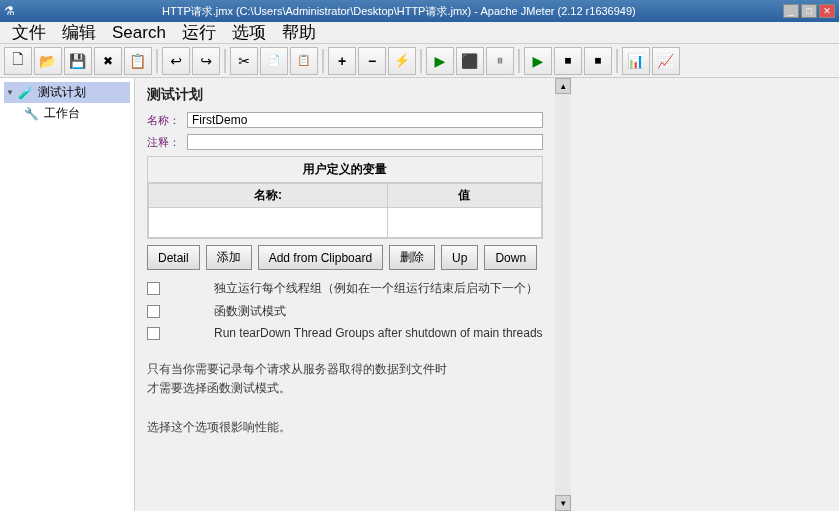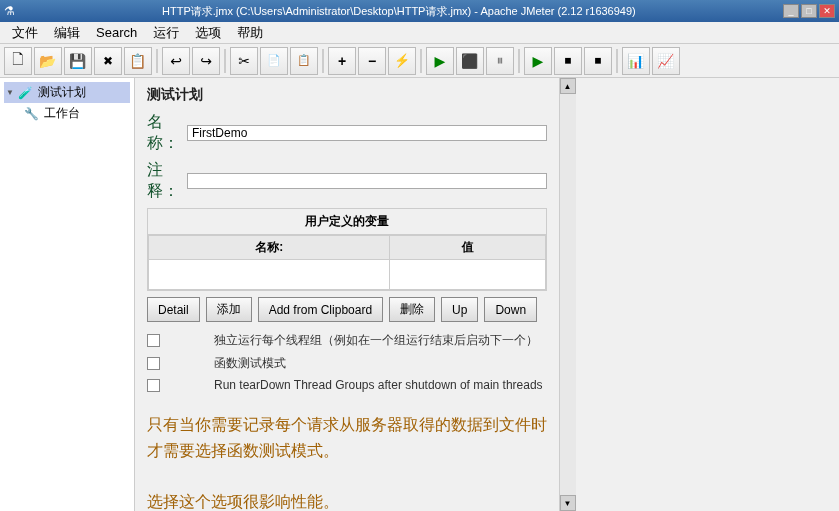--- a/index.html
+++ b/index.html
@@ -55,7 +55,7 @@
     }
     .menu-item {
       padding: 2px 8px;
-      font-size: 13px;
+      font-size: 17px;
       cursor: pointer;
     }
 

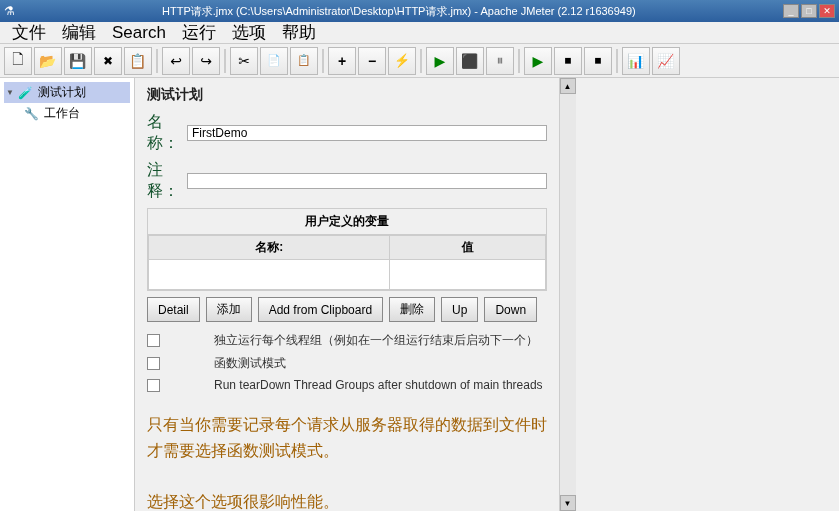--- a/index.html
+++ b/index.html
@@ -165,8 +165,8 @@
     }
     .form-label {
       width: 40px;
-      font-size: 16px;
-      color: #14532d;
+      font-size: 11px;
+      color: #701a75;
       flex-shrink: 0;
     }
     .form-input {

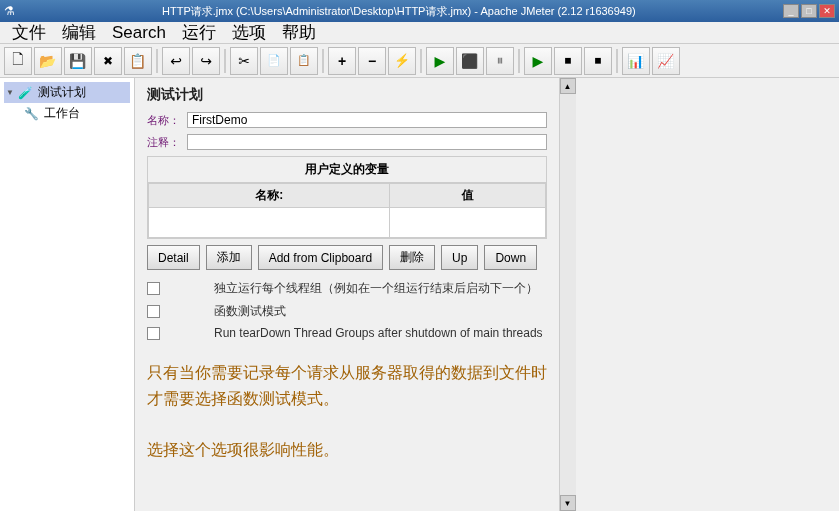--- a/index.html
+++ b/index.html
@@ -257,8 +257,8 @@
     }
 
     .info-text {
-      font-size: 16px;
-      color: #a16207;
+      font-size: 12px;
+      color: #404040;
       margin-top: 20px;
       line-height: 1.6;
     }

